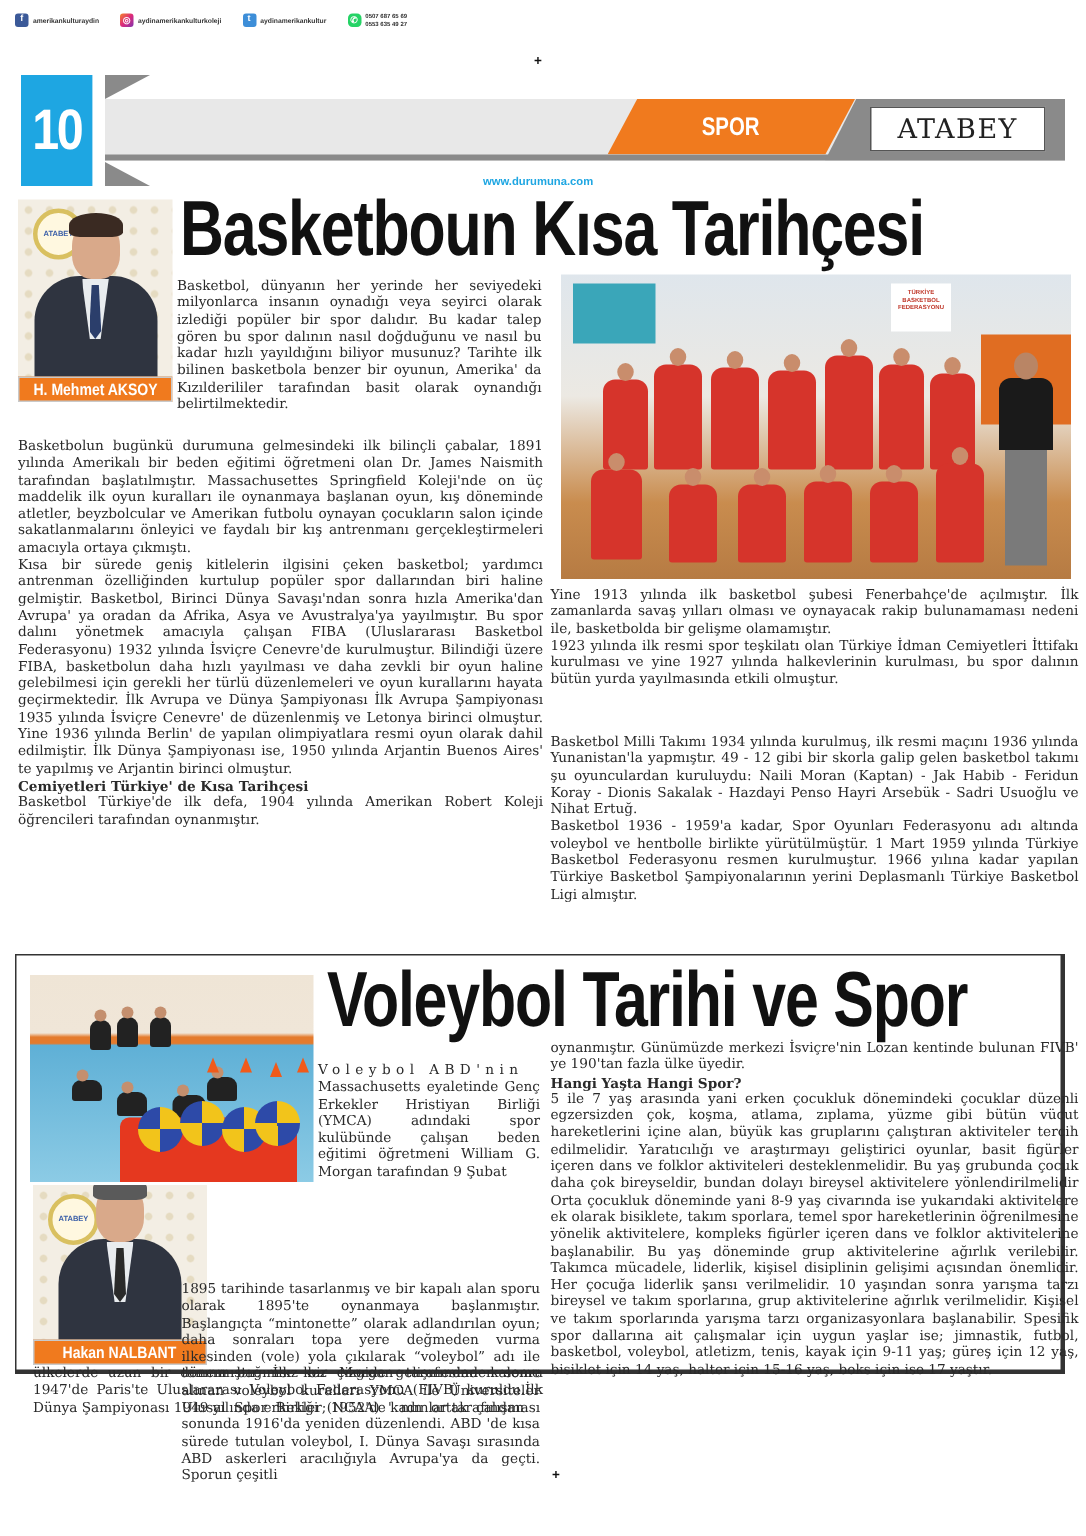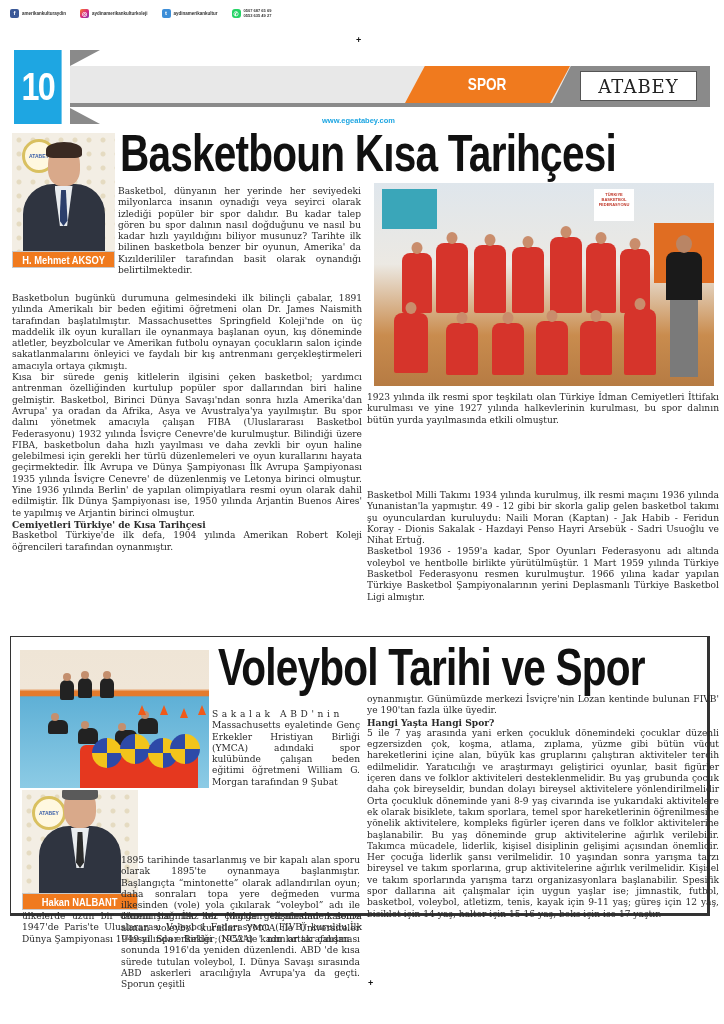--- a/index.html
+++ b/index.html
@@ -127,7 +127,7 @@
 <div class="logo-box">
     <span>ATABEY</span>
   </div>
-<div class="website">www.egeatabey.com</div>
+<div class="website">www.durumuna.com</div>
 
 <div class="headline h1">Basketboun Kısa Tarihçesi</div>
 

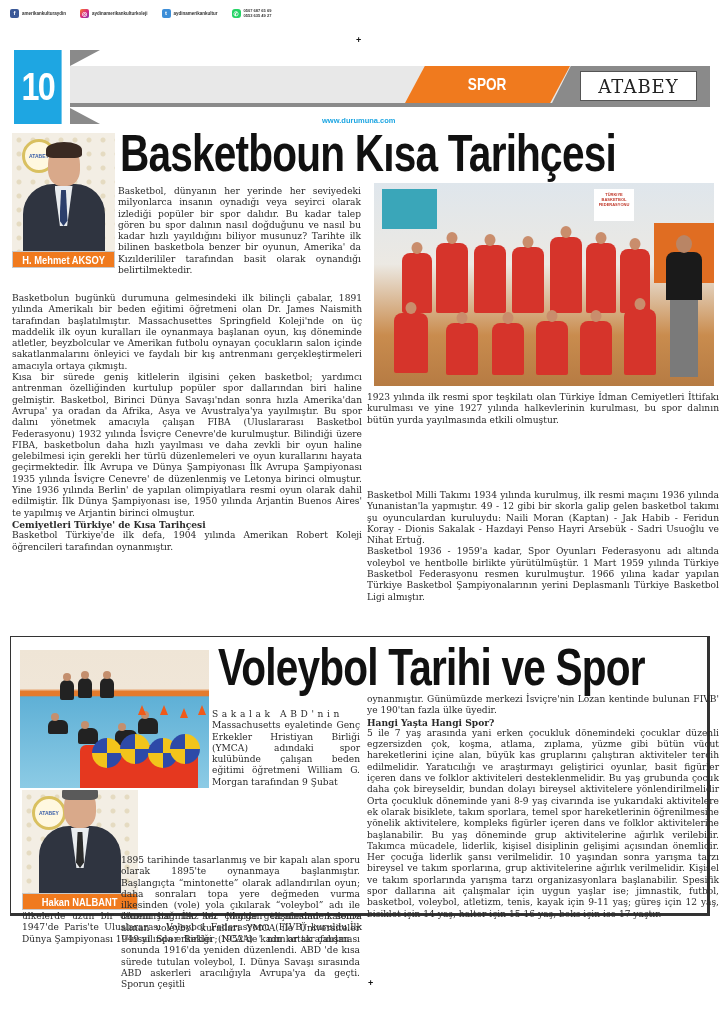--- a/index.html
+++ b/index.html
@@ -182,6 +182,7 @@
 </div>
 
 <div class="txt t-right1">
+  <p>Yine 1913 yılında ilk basketbol şubesi Fenerbahçe'de açılmıştır. İlk zamanlarda savaş yılları olması ve oynayacak rakip bulunamaması nedeni ile, basketbolda bir gelişme olamamıştır.</p>
   <p>1923 yılında ilk resmi spor teşkilatı olan Türkiye İdman Cemiyetleri İttifakı kurulması ve yine 1927 yılında halkevlerinin kurulması, bu spor dalının bütün yurda yayılmasında etkili olmuştur.</p>
 </div>
 <div class="txt t-right2">

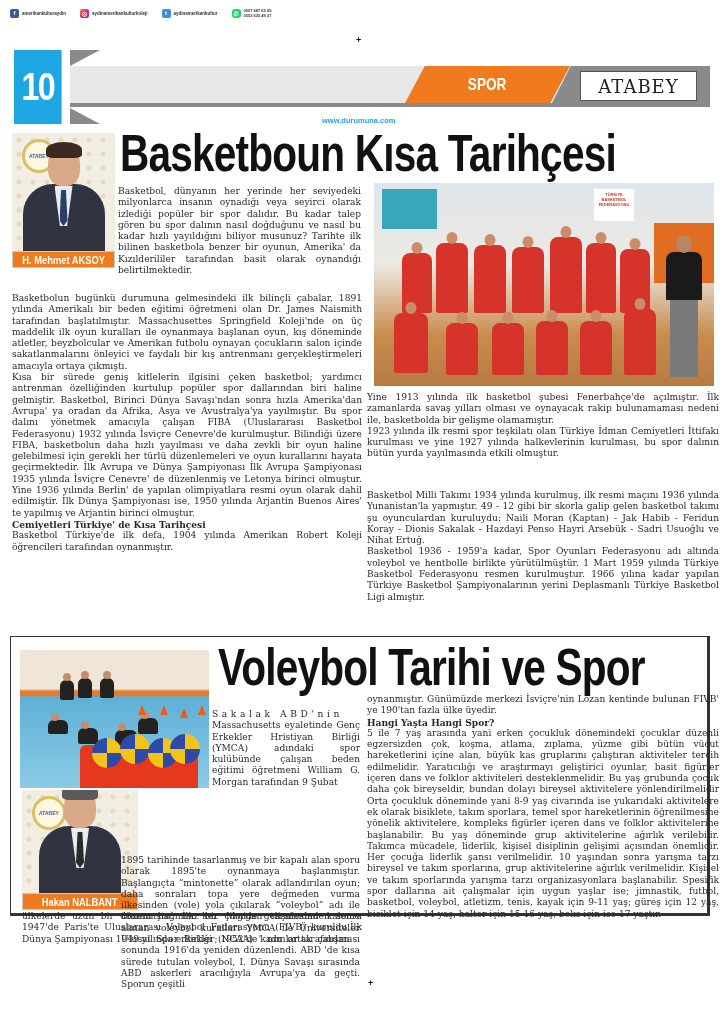--- a/index.html
+++ b/index.html
@@ -214,7 +214,7 @@
 <div class="headline h2">Voleybol Tarihi ve Spor</div>
 
 <div class="txt t-v1">
-  <p class="spaced">Sakalak ABD'nin</p>
+  <p class="spaced">Voleybol ABD'nin</p>
   <p>Massachusetts eyaletinde Genç Erkekler Hristiyan Birliği (YMCA) adındaki spor kulübünde çalışan beden eğitimi öğretmeni William G. Morgan tarafından 9 Şubat</p>
 </div>
 

